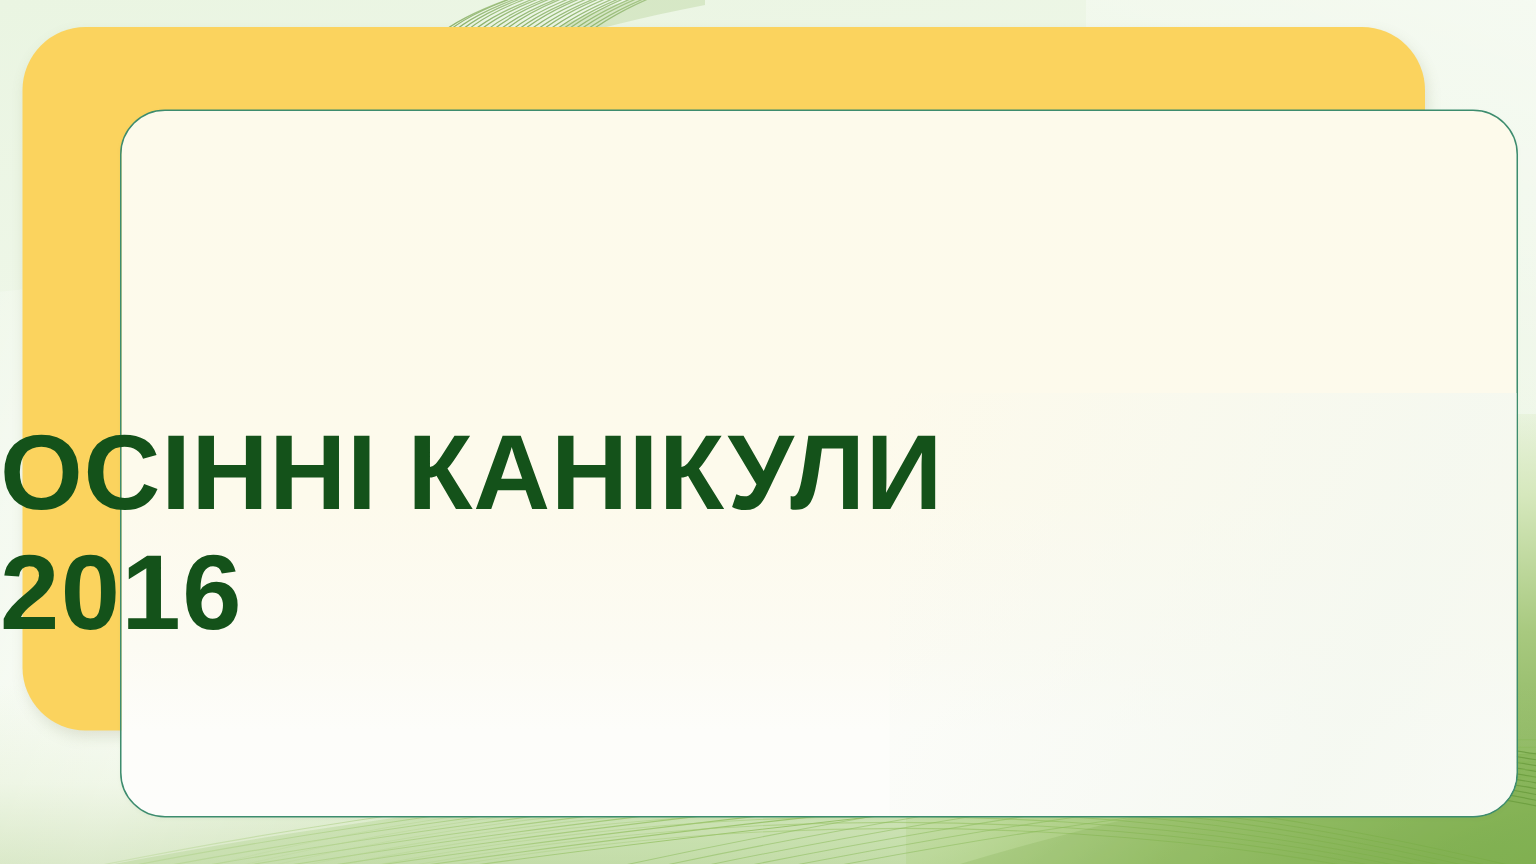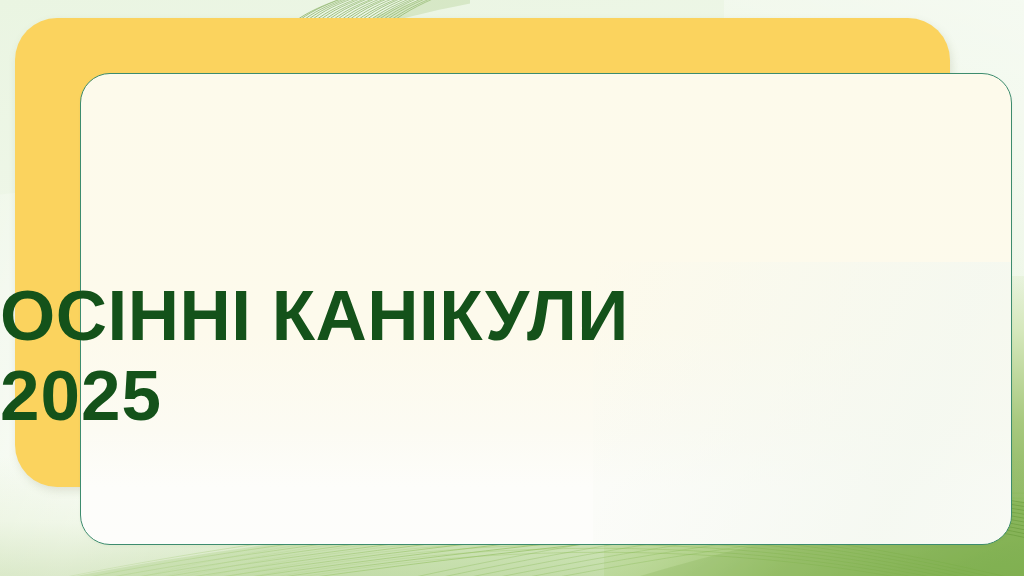--- a/index.html
+++ b/index.html
@@ -255,7 +255,7 @@
 
   <div class="title-block">
     <span class="title-line">ОСІННІ КАНІКУЛИ</span>
-    <span class="title-line year">2025</span>
+    <span class="title-line year">2016</span>
   </div>
 
 </div>

